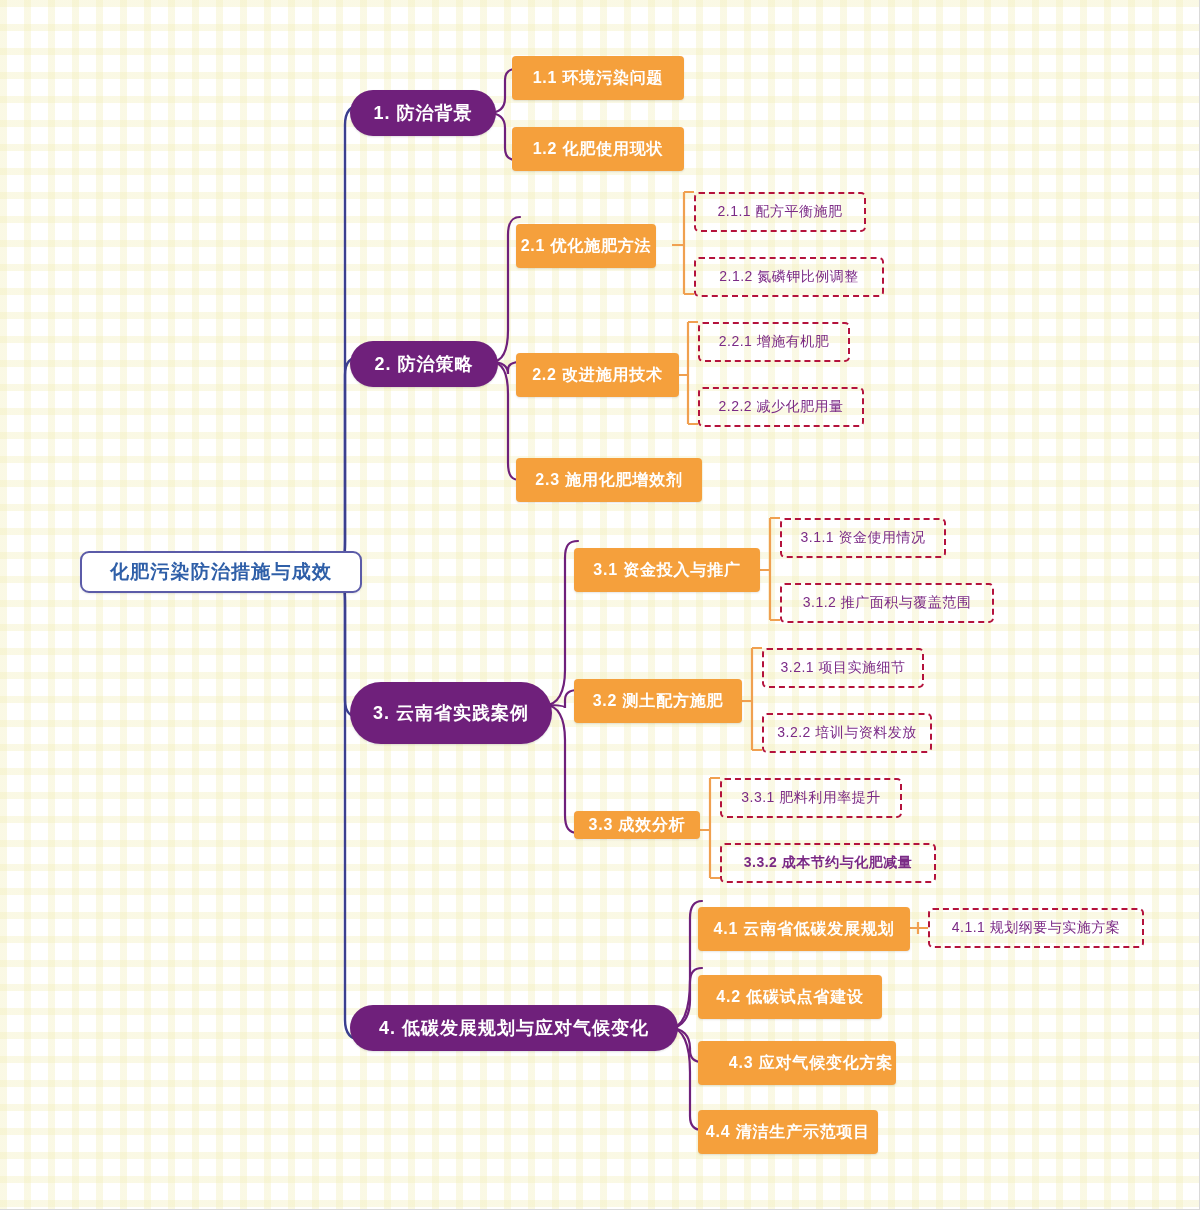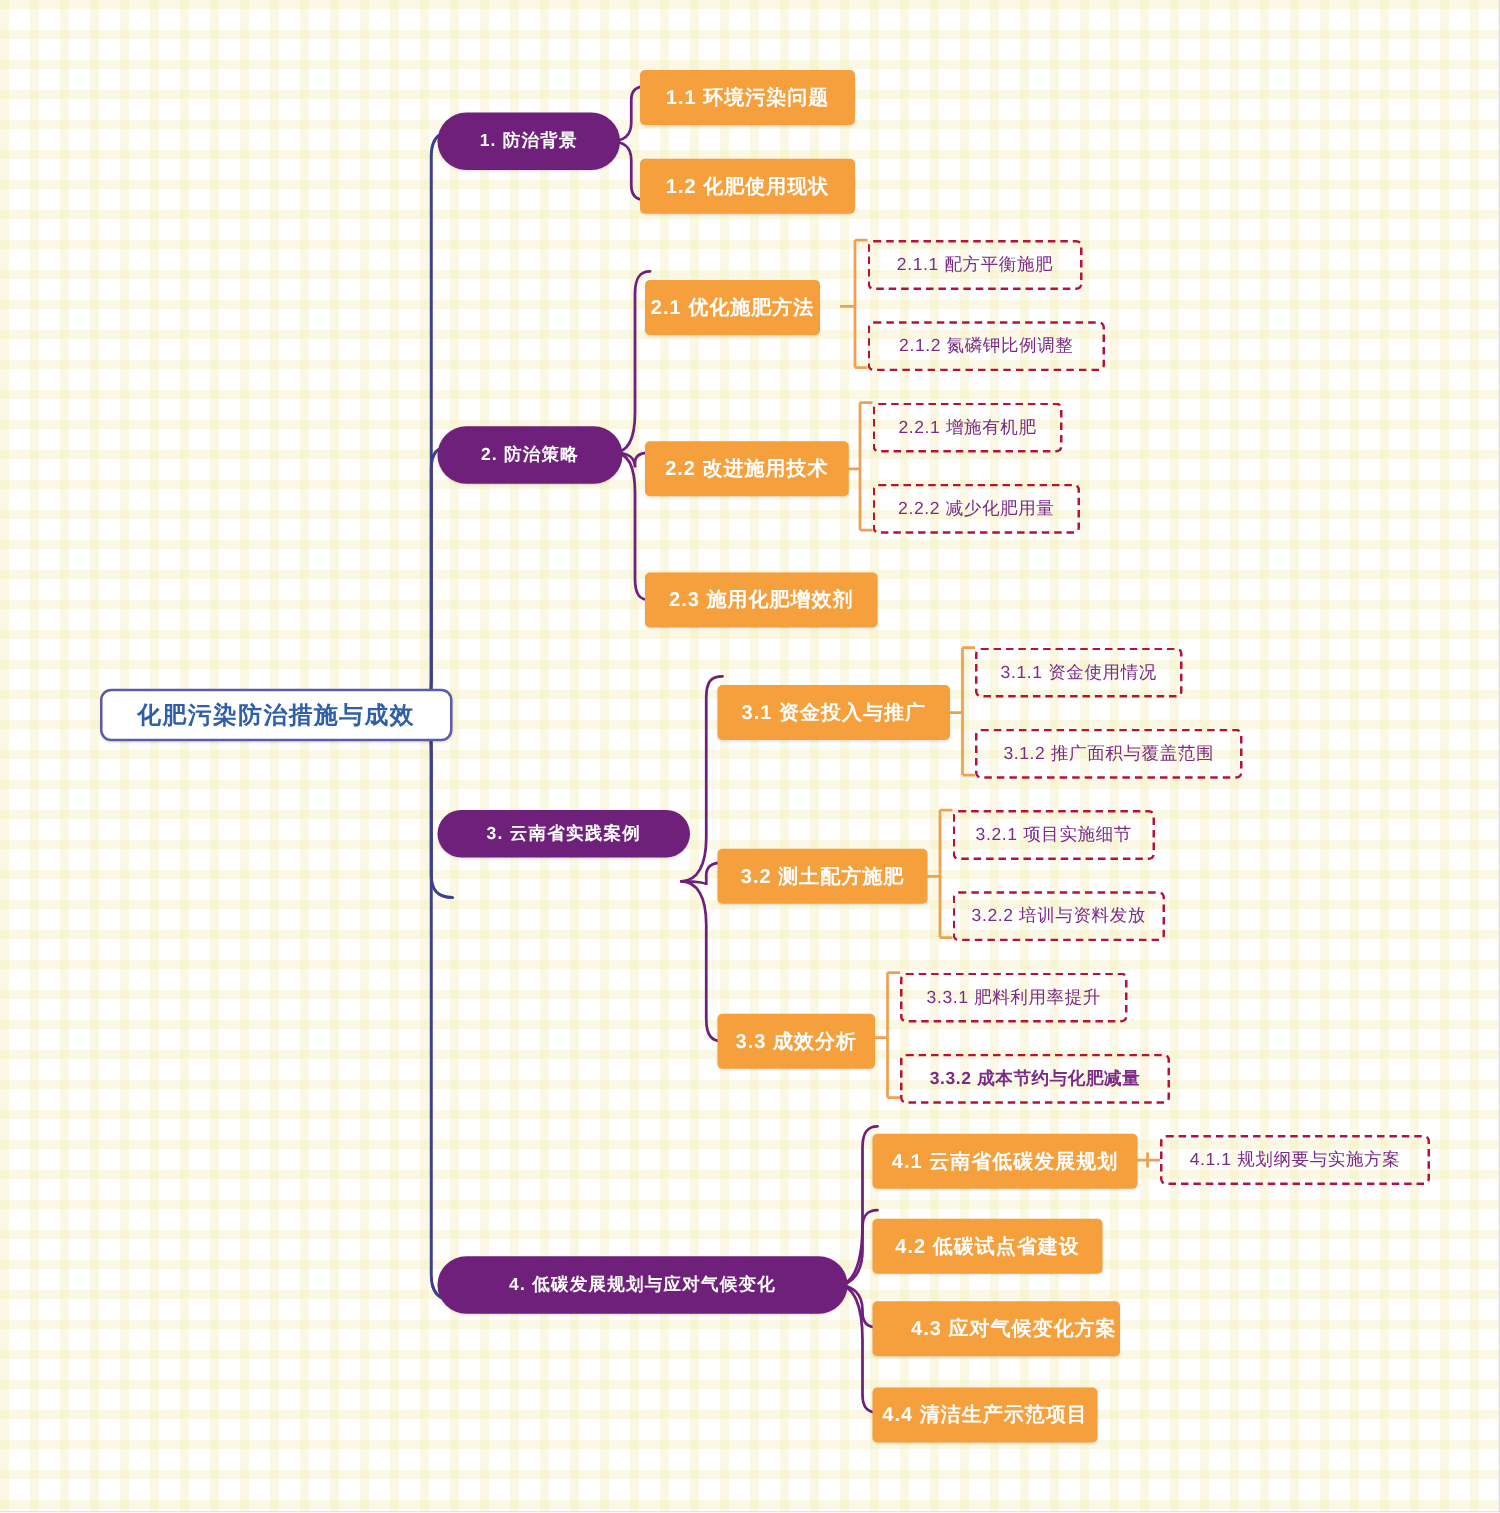--- a/index.html
+++ b/index.html
@@ -57,7 +57,7 @@
     background: #6f207b;
     border-radius: 999px;
     color: #ffffff;
-    font-size: 14px;
+    font-size: 18px;
     font-weight: bold;
     letter-spacing: 1px;
     box-shadow: 0 1px 2px rgba(0,0,0,0.12);

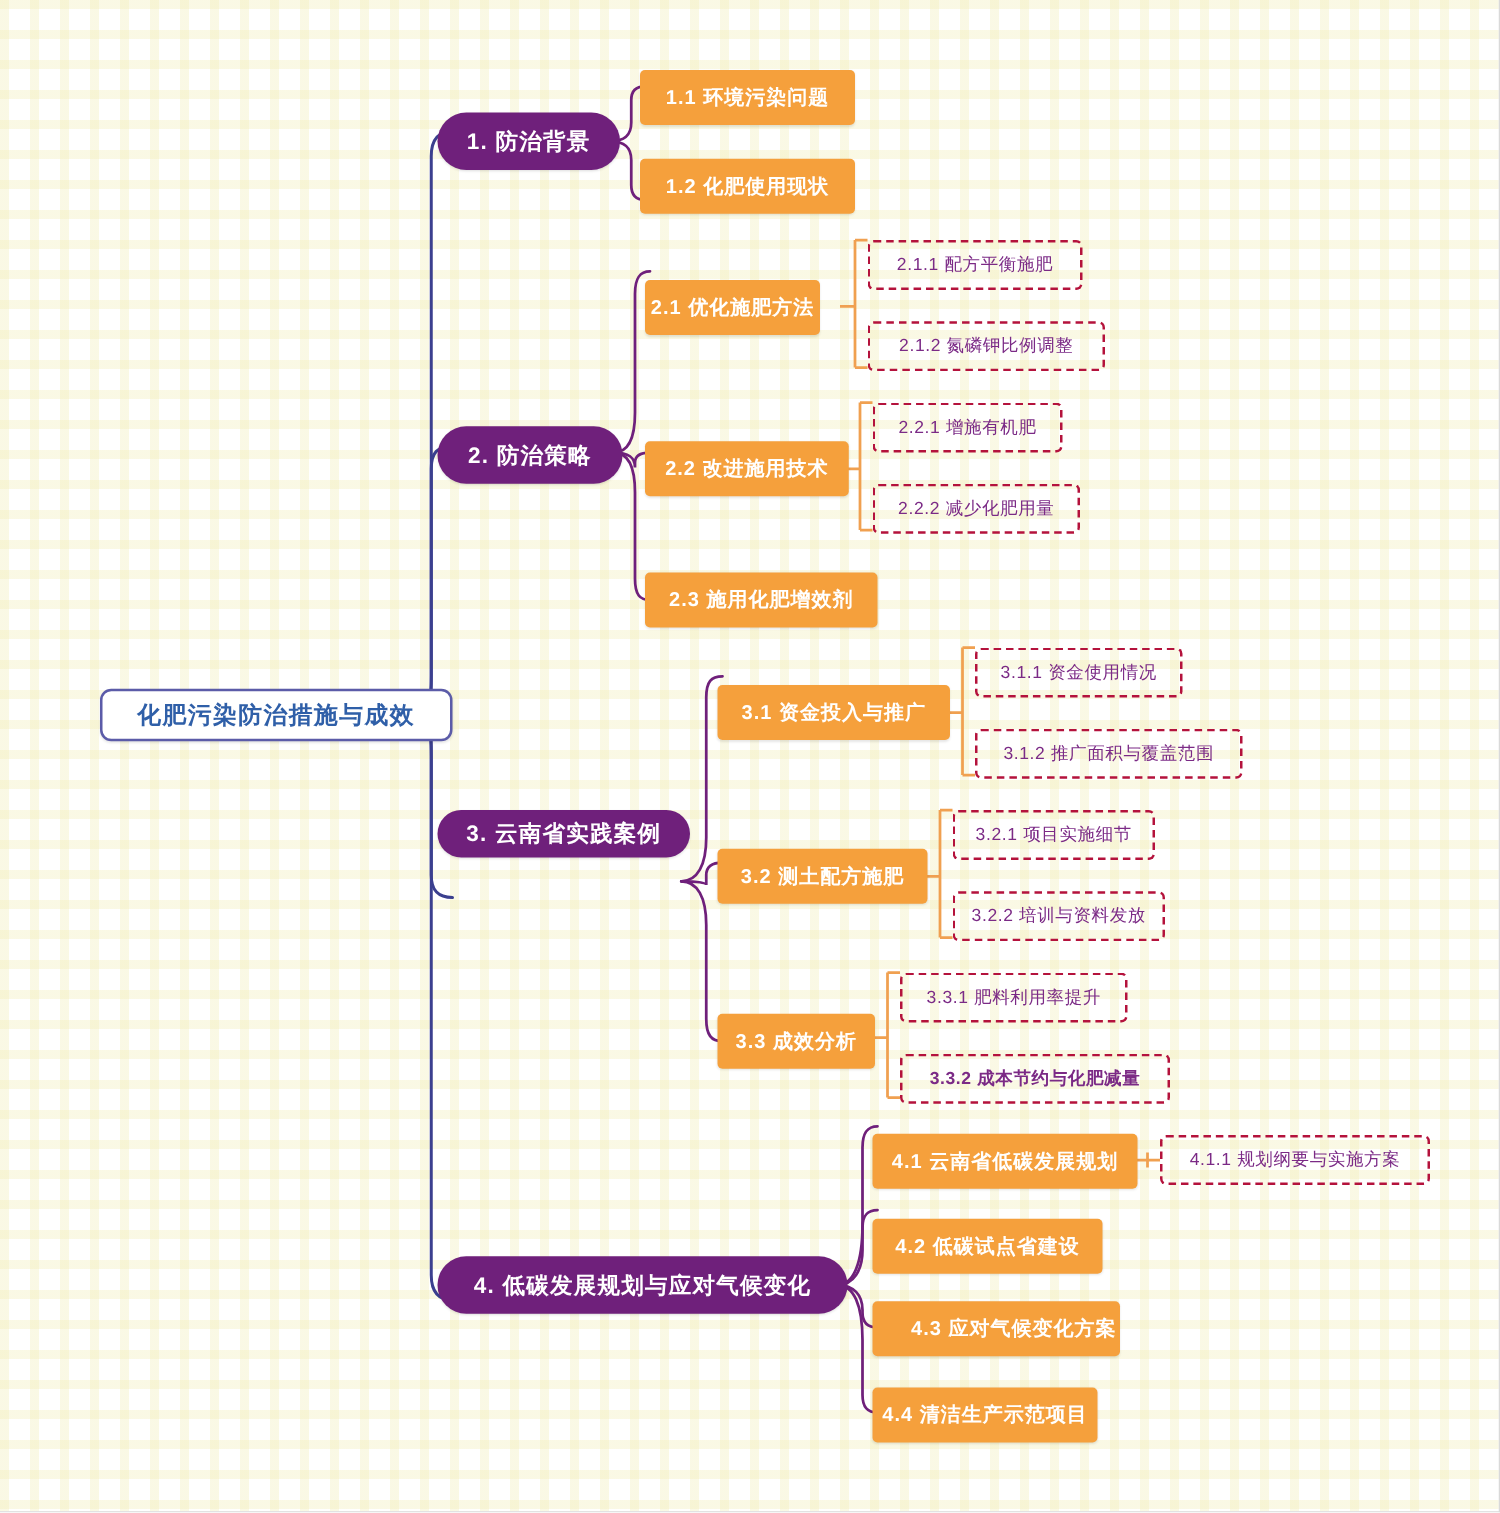--- a/index.html
+++ b/index.html
@@ -186,7 +186,7 @@
     <span>2.3 施用化肥增效剂</span>
   </div>
 
-  <div class="node lvl1" style="left:350px; top:648px; width:202px; height:38px;">
+  <div class="node lvl1" style="left:350px; top:682px; width:202px; height:62px;">
     <span>3. 云南省实践案例</span>
   </div>
 

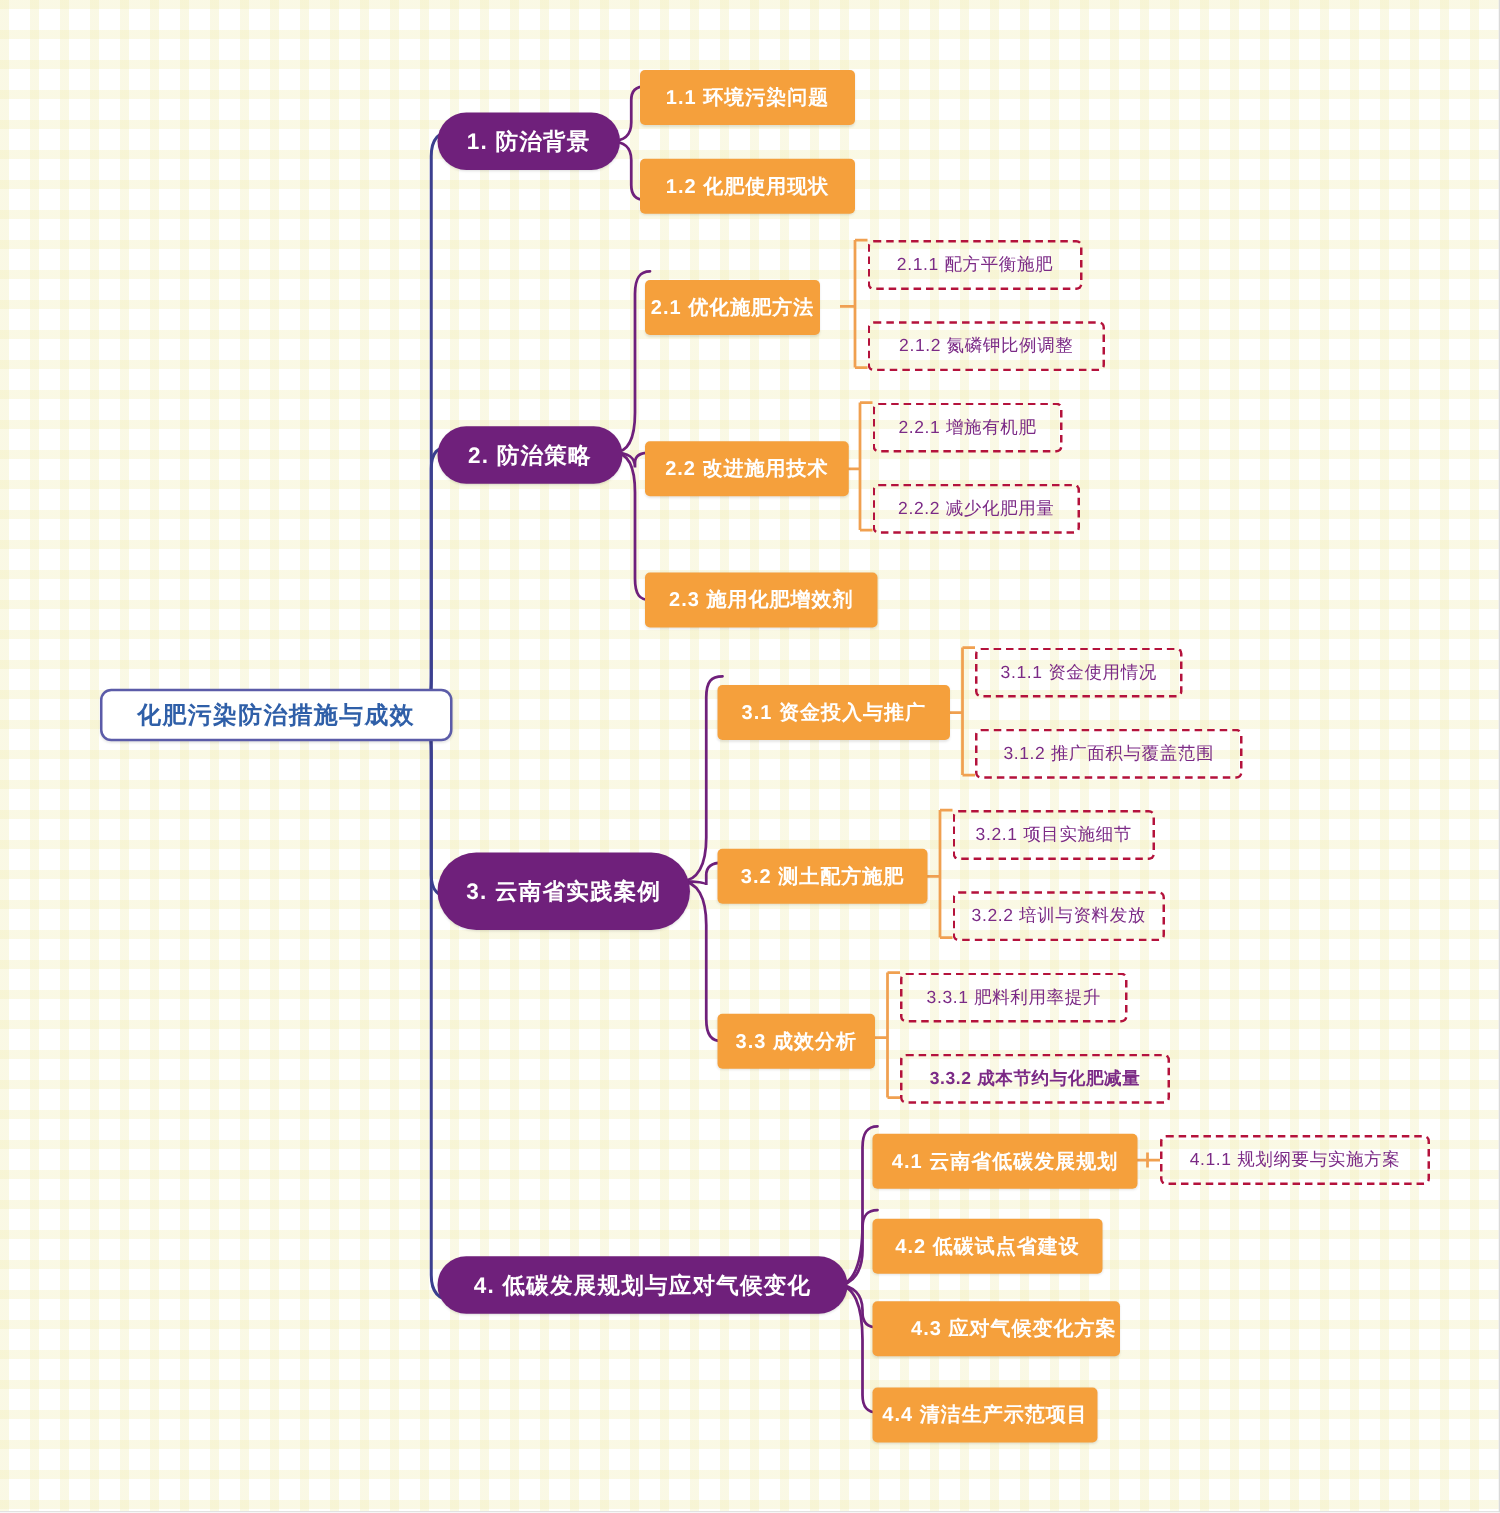--- a/index.html
+++ b/index.html
@@ -210,7 +210,7 @@
     <span>3.2.2 培训与资料发放</span>
   </div>
 
-  <div class="node lvl2" style="left:574px; top:811px; width:126px; height:44px;">
+  <div class="node lvl2" style="left:574px; top:811px; width:126px; height:28px;">
     <span>3.3 成效分析</span>
   </div>
   <div class="node lvl3" style="left:720px; top:778px; width:182px; height:40px;">

